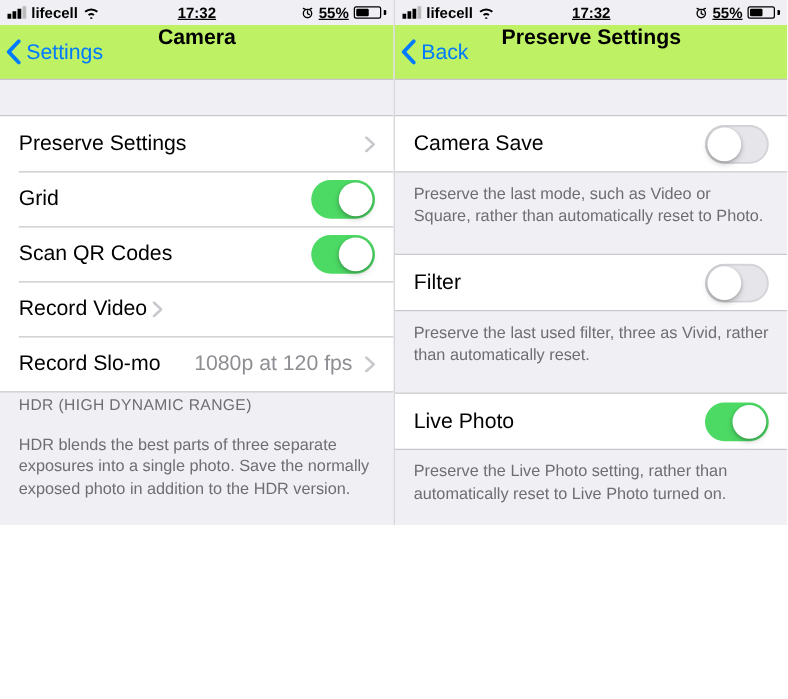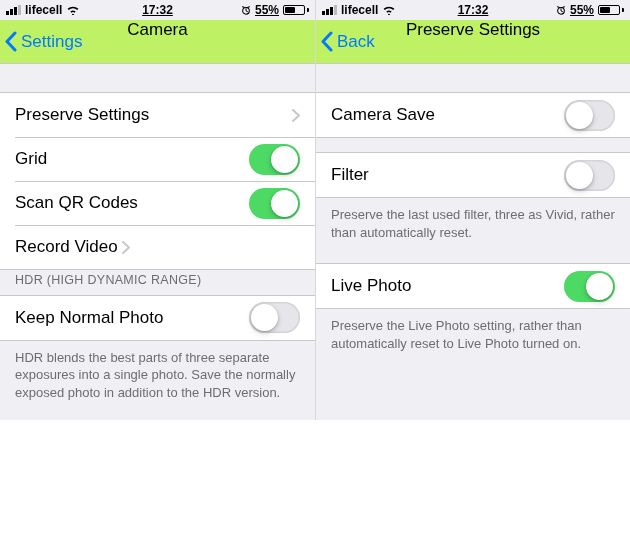--- a/index.html
+++ b/index.html
@@ -28,7 +28,7 @@
   .nav-bar { height:44px; background:#bef264; border-bottom:1px solid #c8c8cc; display:flex; position:relative; }
   .nav-back { display:flex; align-items:center; color:#007aff; font-size:17px; padding-left:4px; cursor:pointer; }
   .nav-back svg { width:13px; height:21px; margin-right:4px; }
-  .nav-title { position:absolute; left:50%; transform:translateX(-50%); font-size:17px; font-weight:400; color:#000; }
+  .nav-title { position:absolute; left:50%; transform:translateX(-50%); font-size:17px; font-weight:700; color:#000; }
   
   .group-header, .group-footer { font-size:13px; color:#6d6d72; padding:6px 15px; line-height:1.35; }
   .group-header { padding-top:24px; text-transform:none; }

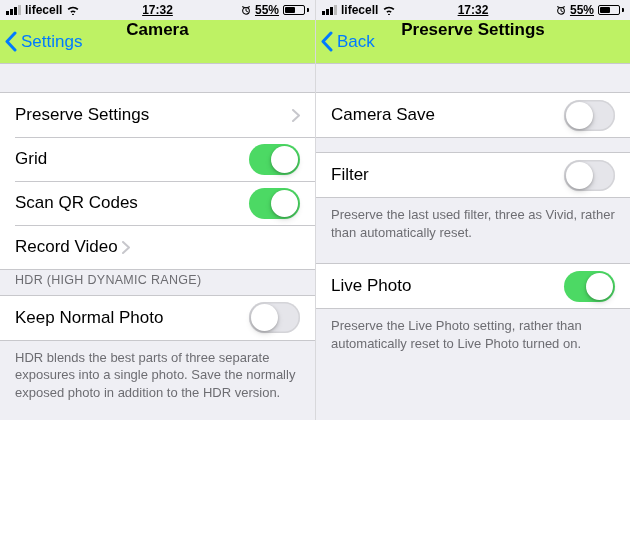--- a/index.html
+++ b/index.html
@@ -196,6 +196,7 @@
           </div>
       </div>
     </div>
+    <div class="group-footer">Preserve the last mode, such as Video or Square, rather than automatically reset to Photo.</div>
 
     <div style="height:14px;"></div>
 

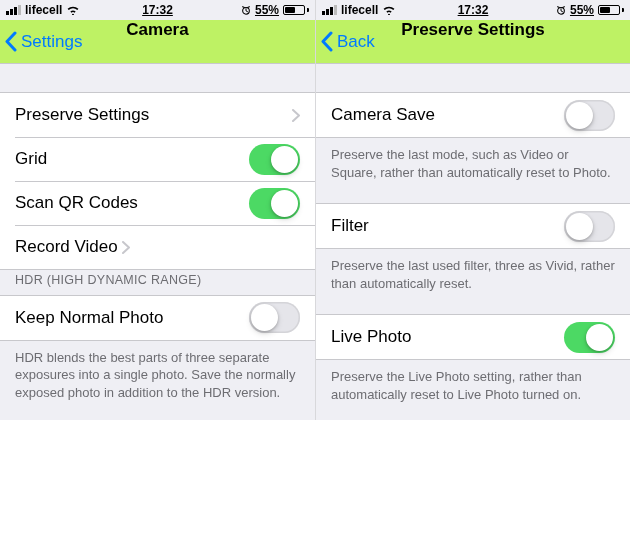--- a/index.html
+++ b/index.html
@@ -130,6 +130,15 @@
             </svg>
           </span>
       </div>
+      <div class="row">
+        <span class="row-label">Record Slo-mo</span>
+        <span class="row-value">1080p at 120 fps</span>
+        <span class="chevron">
+            <svg viewBox="0 0 8 13">
+              <polyline points="1,1 7,6.5 1,12" fill="none" stroke="#c7c7cc" stroke-width="2" stroke-linecap="round" stroke-linejoin="round"></polyline>
+            </svg>
+          </span>
+      </div>
     </div>
 
     <div class="group-header uc">HDR (HIGH DYNAMIC RANGE)</div>

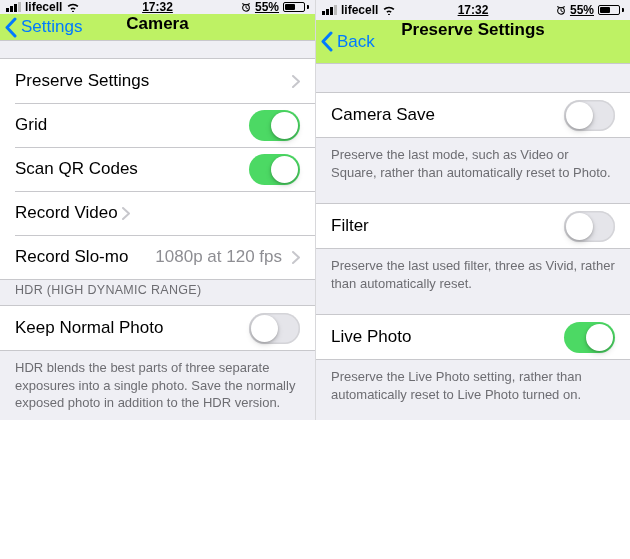--- a/index.html
+++ b/index.html
@@ -142,14 +142,6 @@
     </div>
 
     <div class="group-header uc">HDR (HIGH DYNAMIC RANGE)</div>
-    <div class="group">
-      <div class="row">
-        <span class="row-label">Keep Normal Photo</span>
-        <div class="switch off">
-            <div class="knob"></div>
-          </div>
-      </div>
-    </div>
     <div class="group-footer">HDR blends the best parts of three separate exposures into a single photo. Save the normally exposed photo in addition to the HDR version.</div>
   </div>
 

